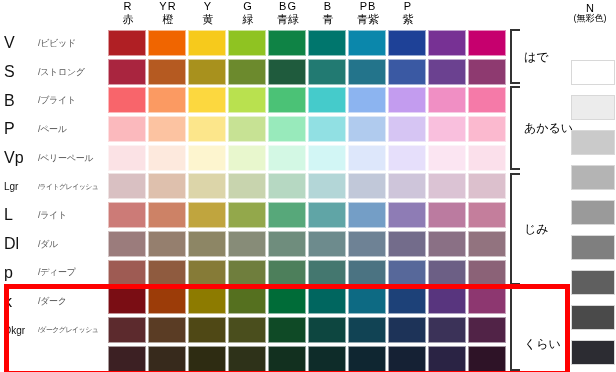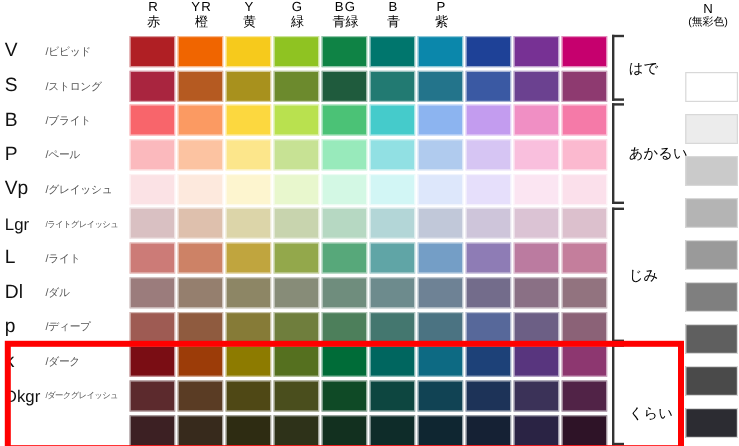--- a/index.html
+++ b/index.html
@@ -175,6 +175,10 @@
         <span class="jp">青</span>
       </div>
       <div class="col-head">
+        <span class="abbr">PB</span>
+        <span class="jp">青紫</span>
+      </div>
+      <div class="col-head">
         <span class="abbr">P</span>
         <span class="jp">紫</span>
       </div>

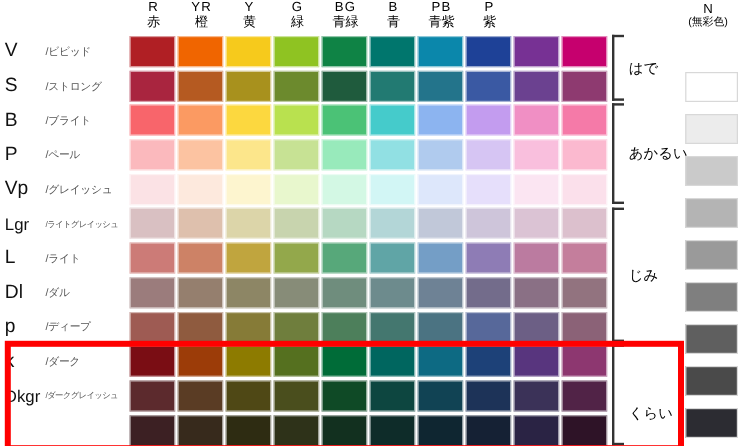--- a/index.html
+++ b/index.html
@@ -203,7 +203,7 @@
       </div>
       <div class="row-label">
         <span class="abbr">Vp</span>
-        <span class="jp">/グレイッシュ</span>
+        <span class="jp">/ベリーペール</span>
       </div>
       <div class="row-label small-abbr tiny">
         <span class="abbr">Lgr</span>

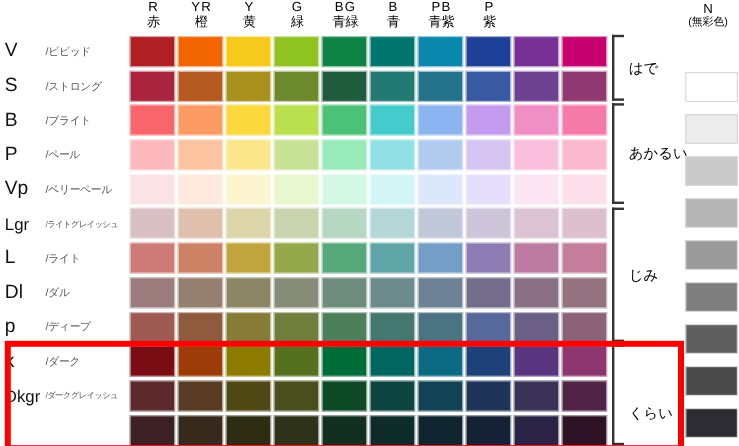--- a/index.html
+++ b/index.html
@@ -62,7 +62,7 @@
     color: #111;
     font-family: "Liberation Sans", "DejaVu Sans", sans-serif;
   }
-  .row-label.small-abbr .abbr { font-size: 14px; }
+  .row-label.small-abbr .abbr { font-size: 10px; }
   .row-label .jp {
     font-size: 9px;
     color: #555;

